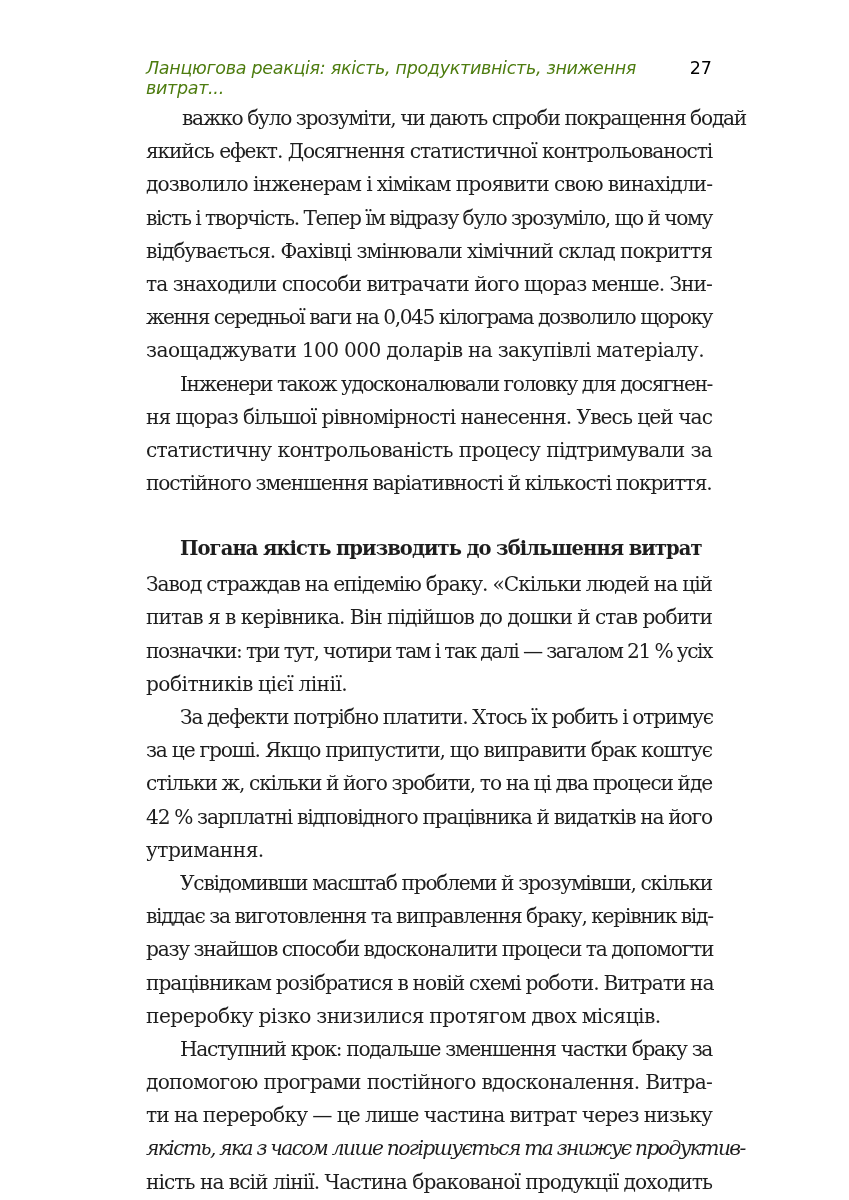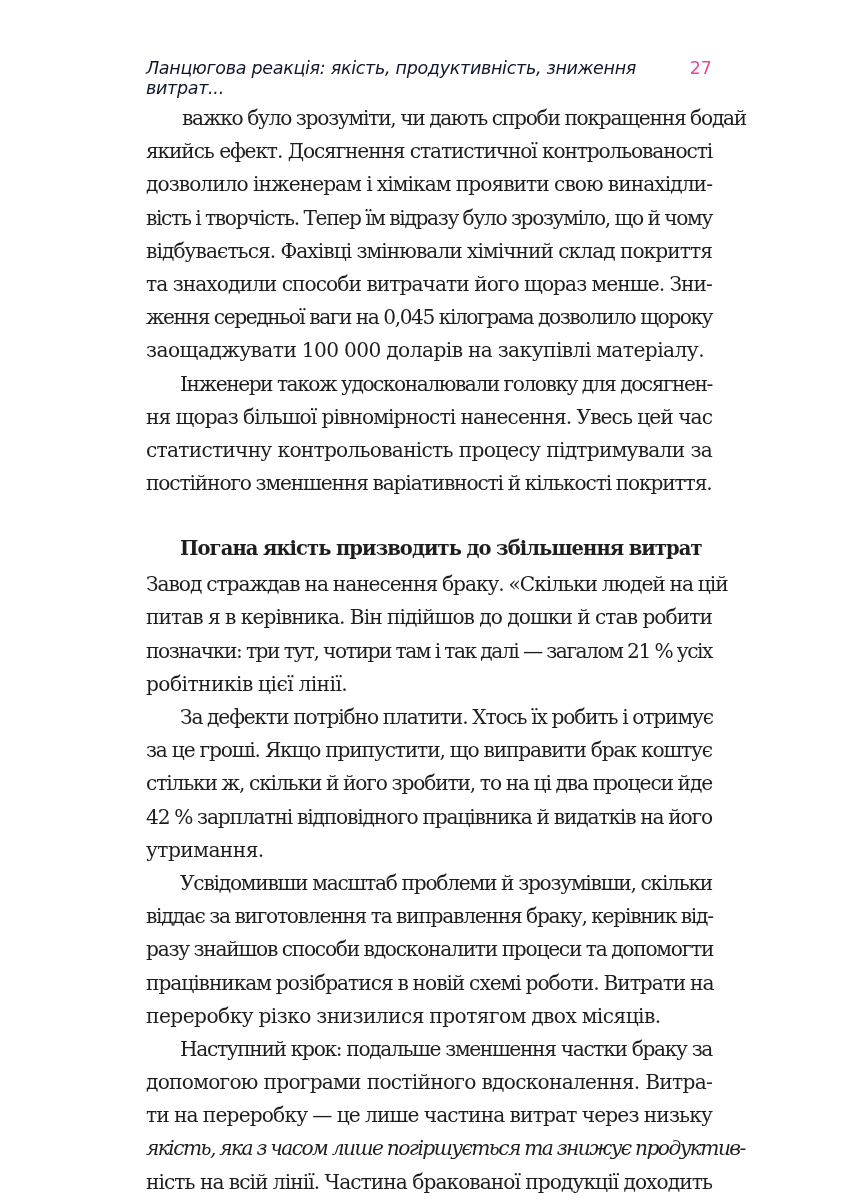--- a/index.html
+++ b/index.html
@@ -16,7 +16,7 @@
     font-family: "DejaVu Sans", sans-serif;
     font-style: italic;
     font-size: 17.5px;
-    color: #0f172a;
+    color: #4d7c0f;
     letter-spacing: -0.3px;
   }
   .page-number {

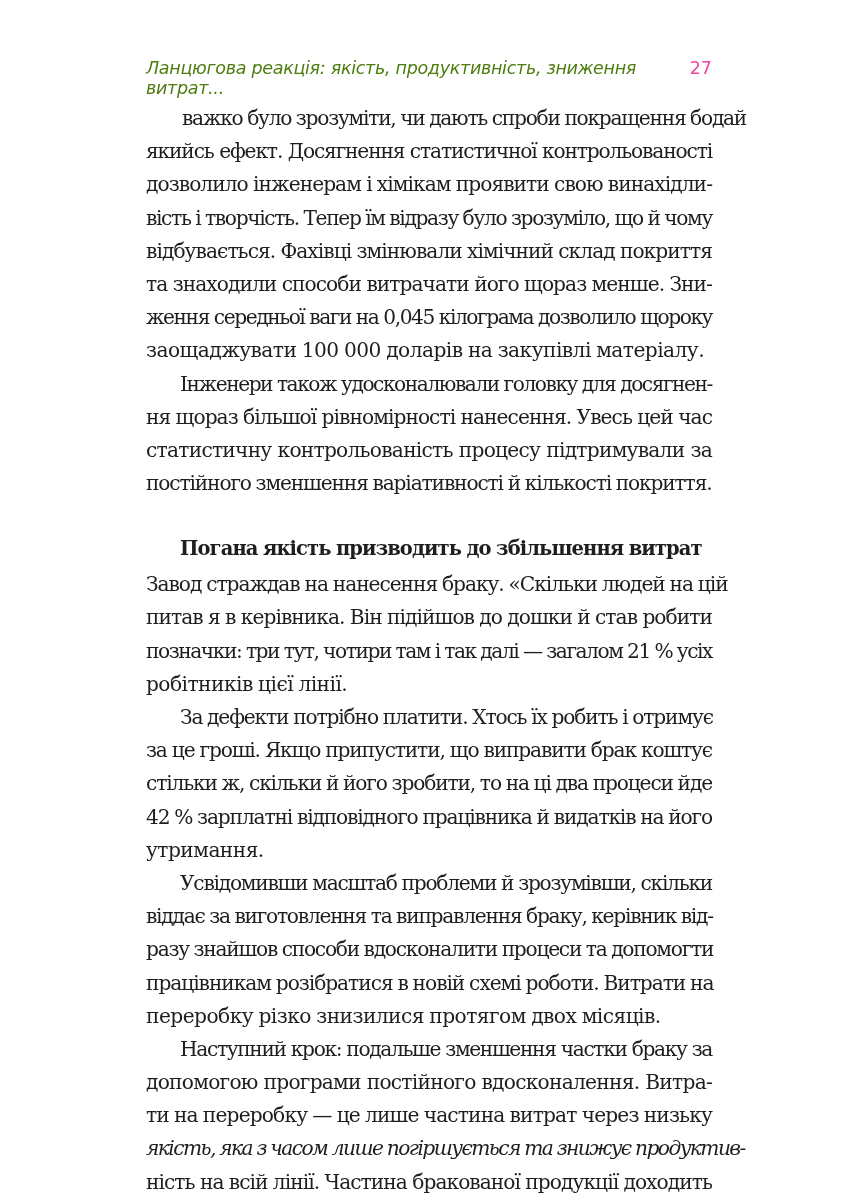--- a/index.html
+++ b/index.html
@@ -23,7 +23,7 @@
     position: absolute; right: 137px; top: 58px;
     font-family: "DejaVu Sans", sans-serif;
     font-size: 17.5px;
-    color: #ec4899;
+    color: #000000;
   }
   .body {
     position: absolute; left: 146px; top: 102px; width: 566px;

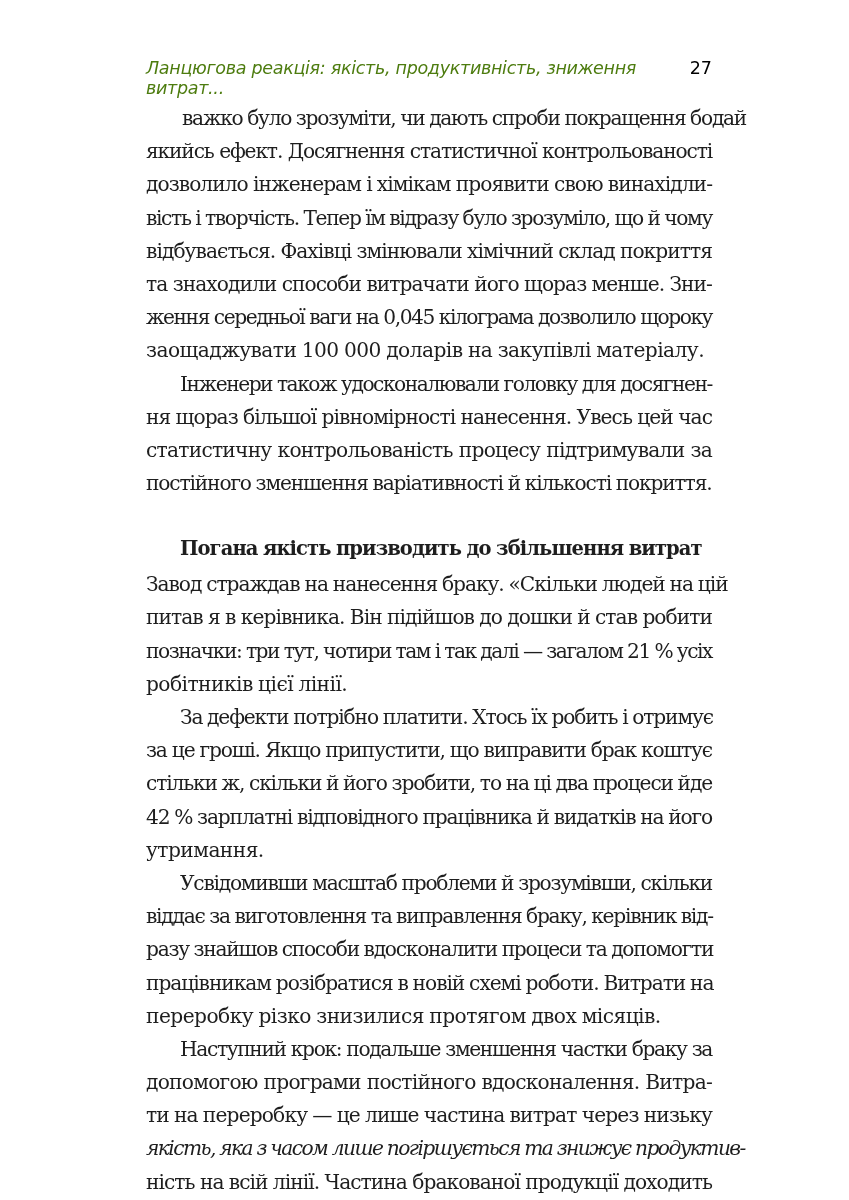--- a/index.html
+++ b/index.html
@@ -86,7 +86,7 @@
     <div class="heading">Погана якість призводить до збільшення витрат</div>
 
     <div class="para">
-      <span class="line" style="letter-spacing: -1.05px;">Завод страждав на нанесення браку. «Скільки людей на цій</span>
+      <span class="line" style="letter-spacing: -1.05px;">Завод страждав на епідемію браку. «Скільки людей на цій</span>
       <span class="line" style="letter-spacing: -0.95px;">питав я в керівника. Він підійшов до дошки й став робити</span>
       <span class="line" style="letter-spacing: -1.45px;">позначки: три тут, чотири там і так далі — загалом 21 % усіх</span>
       <span class="line last">робітників цієї лінії.</span>

